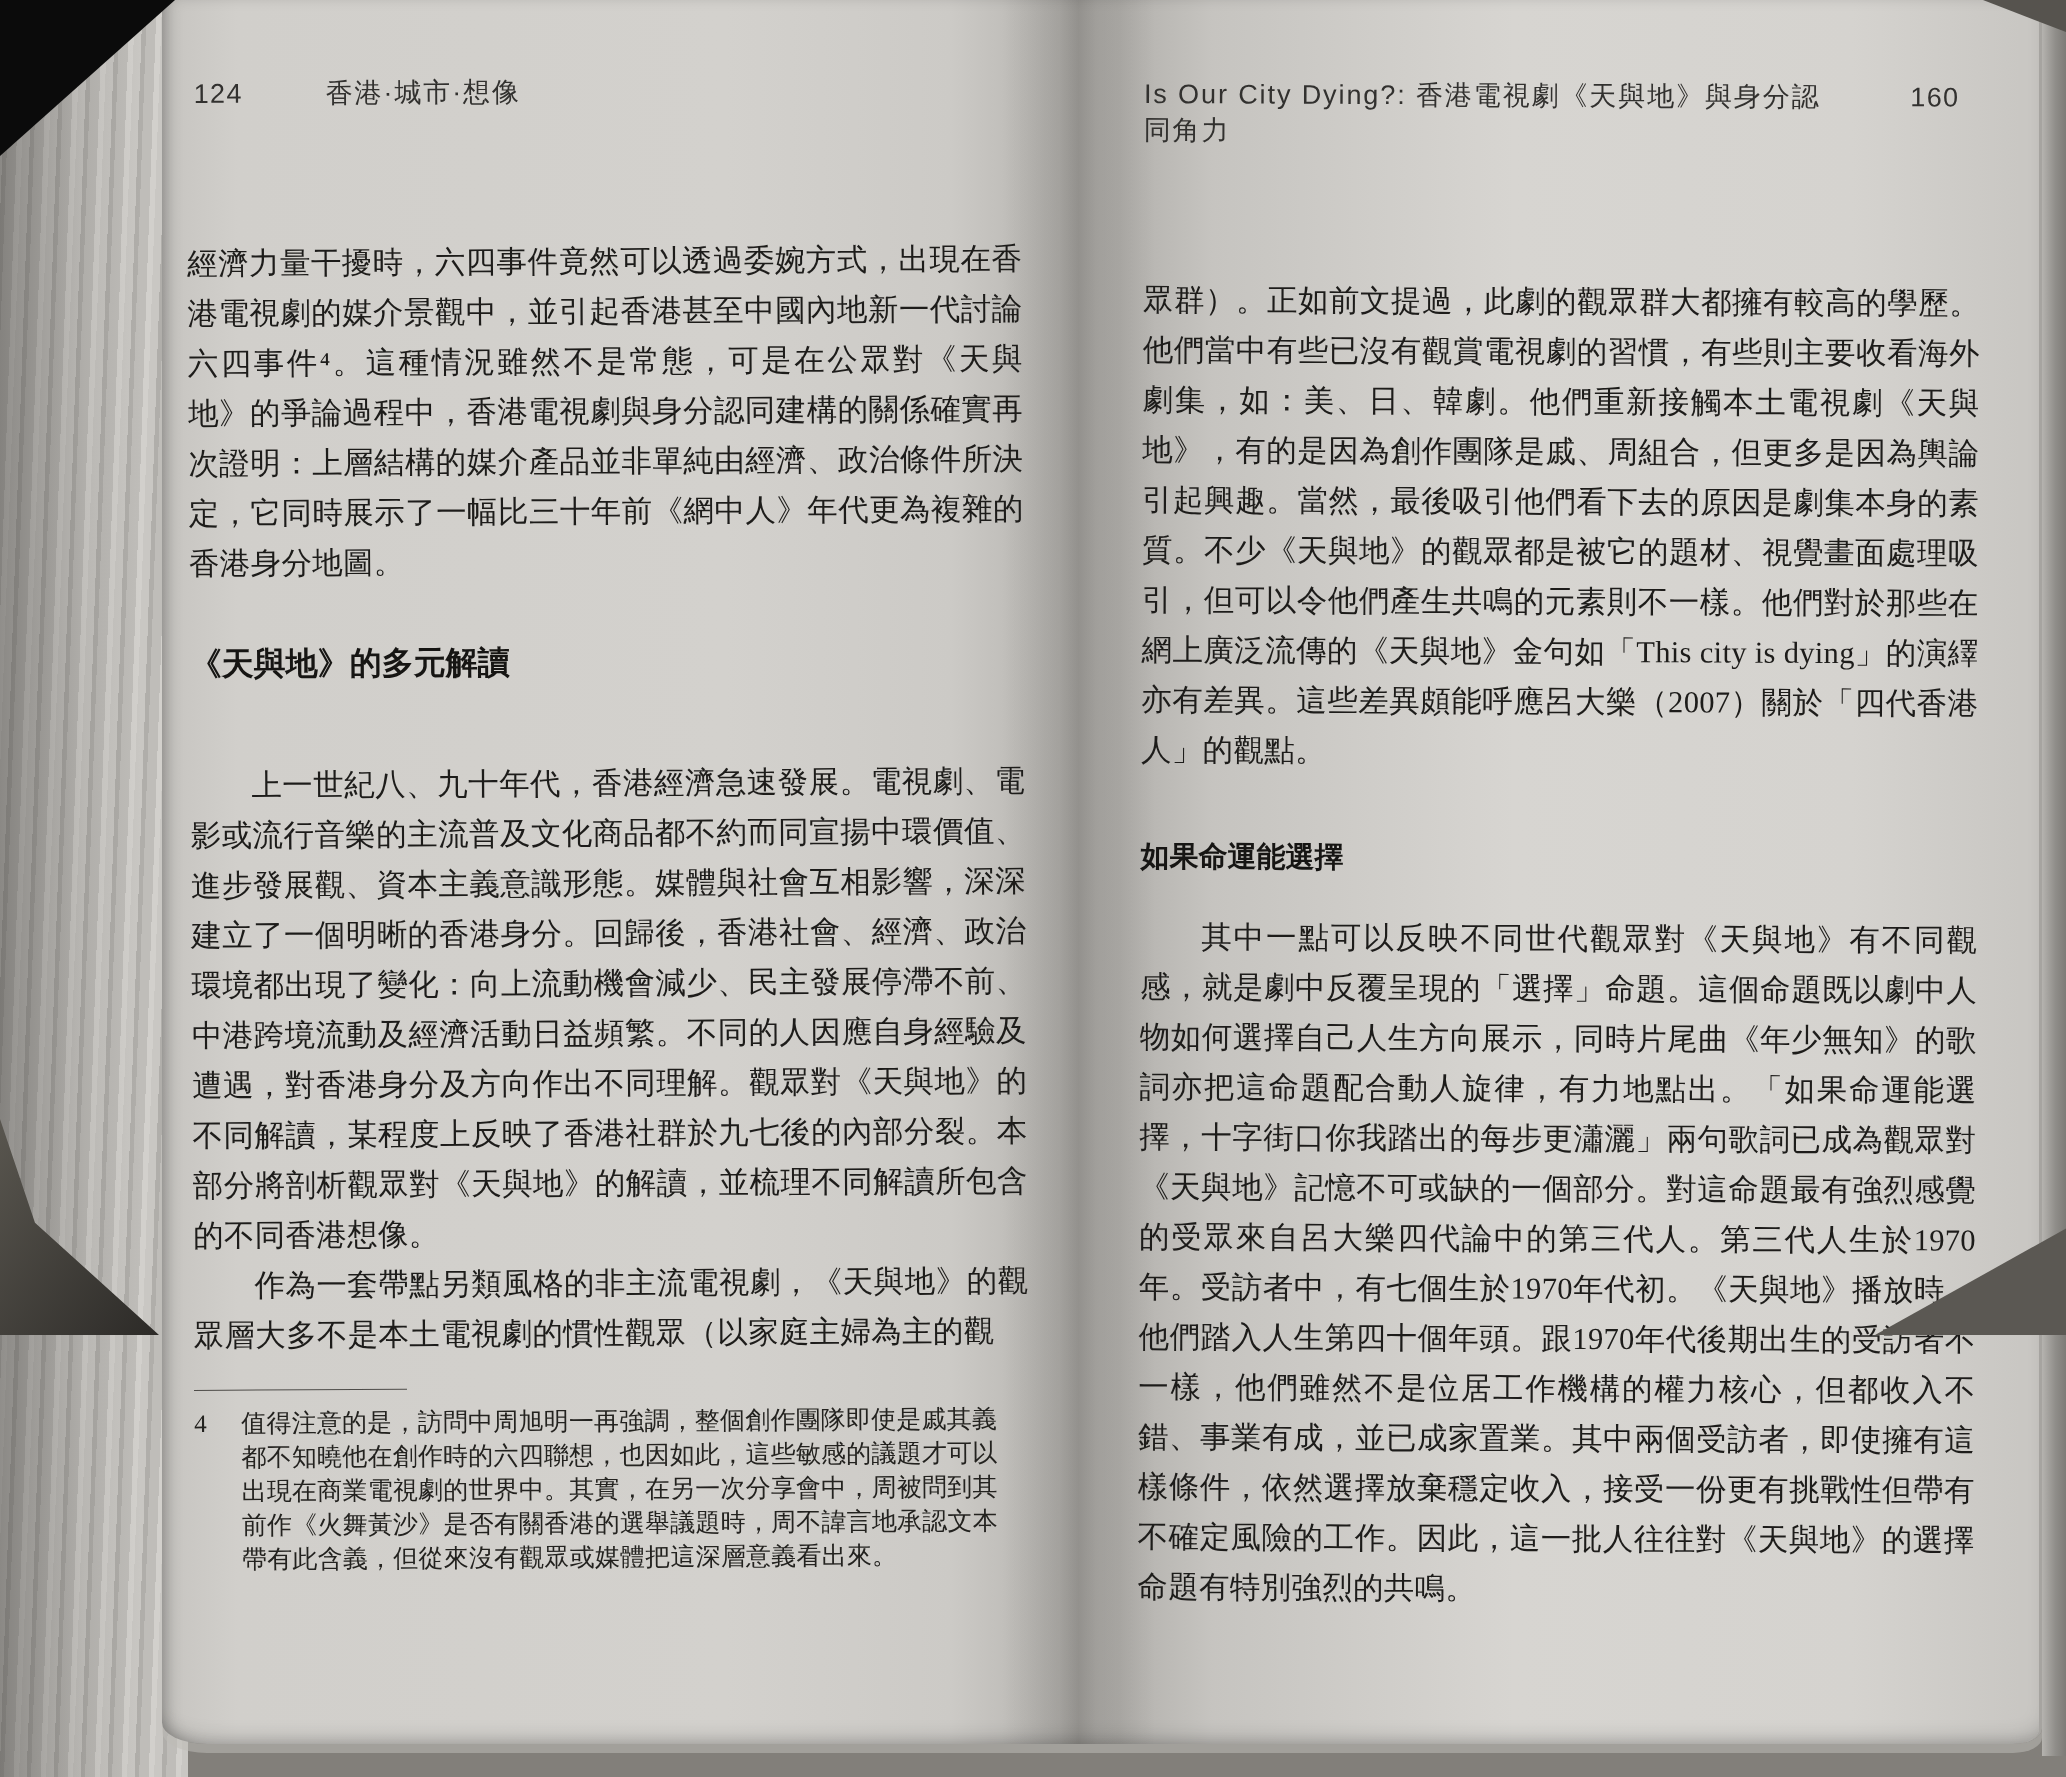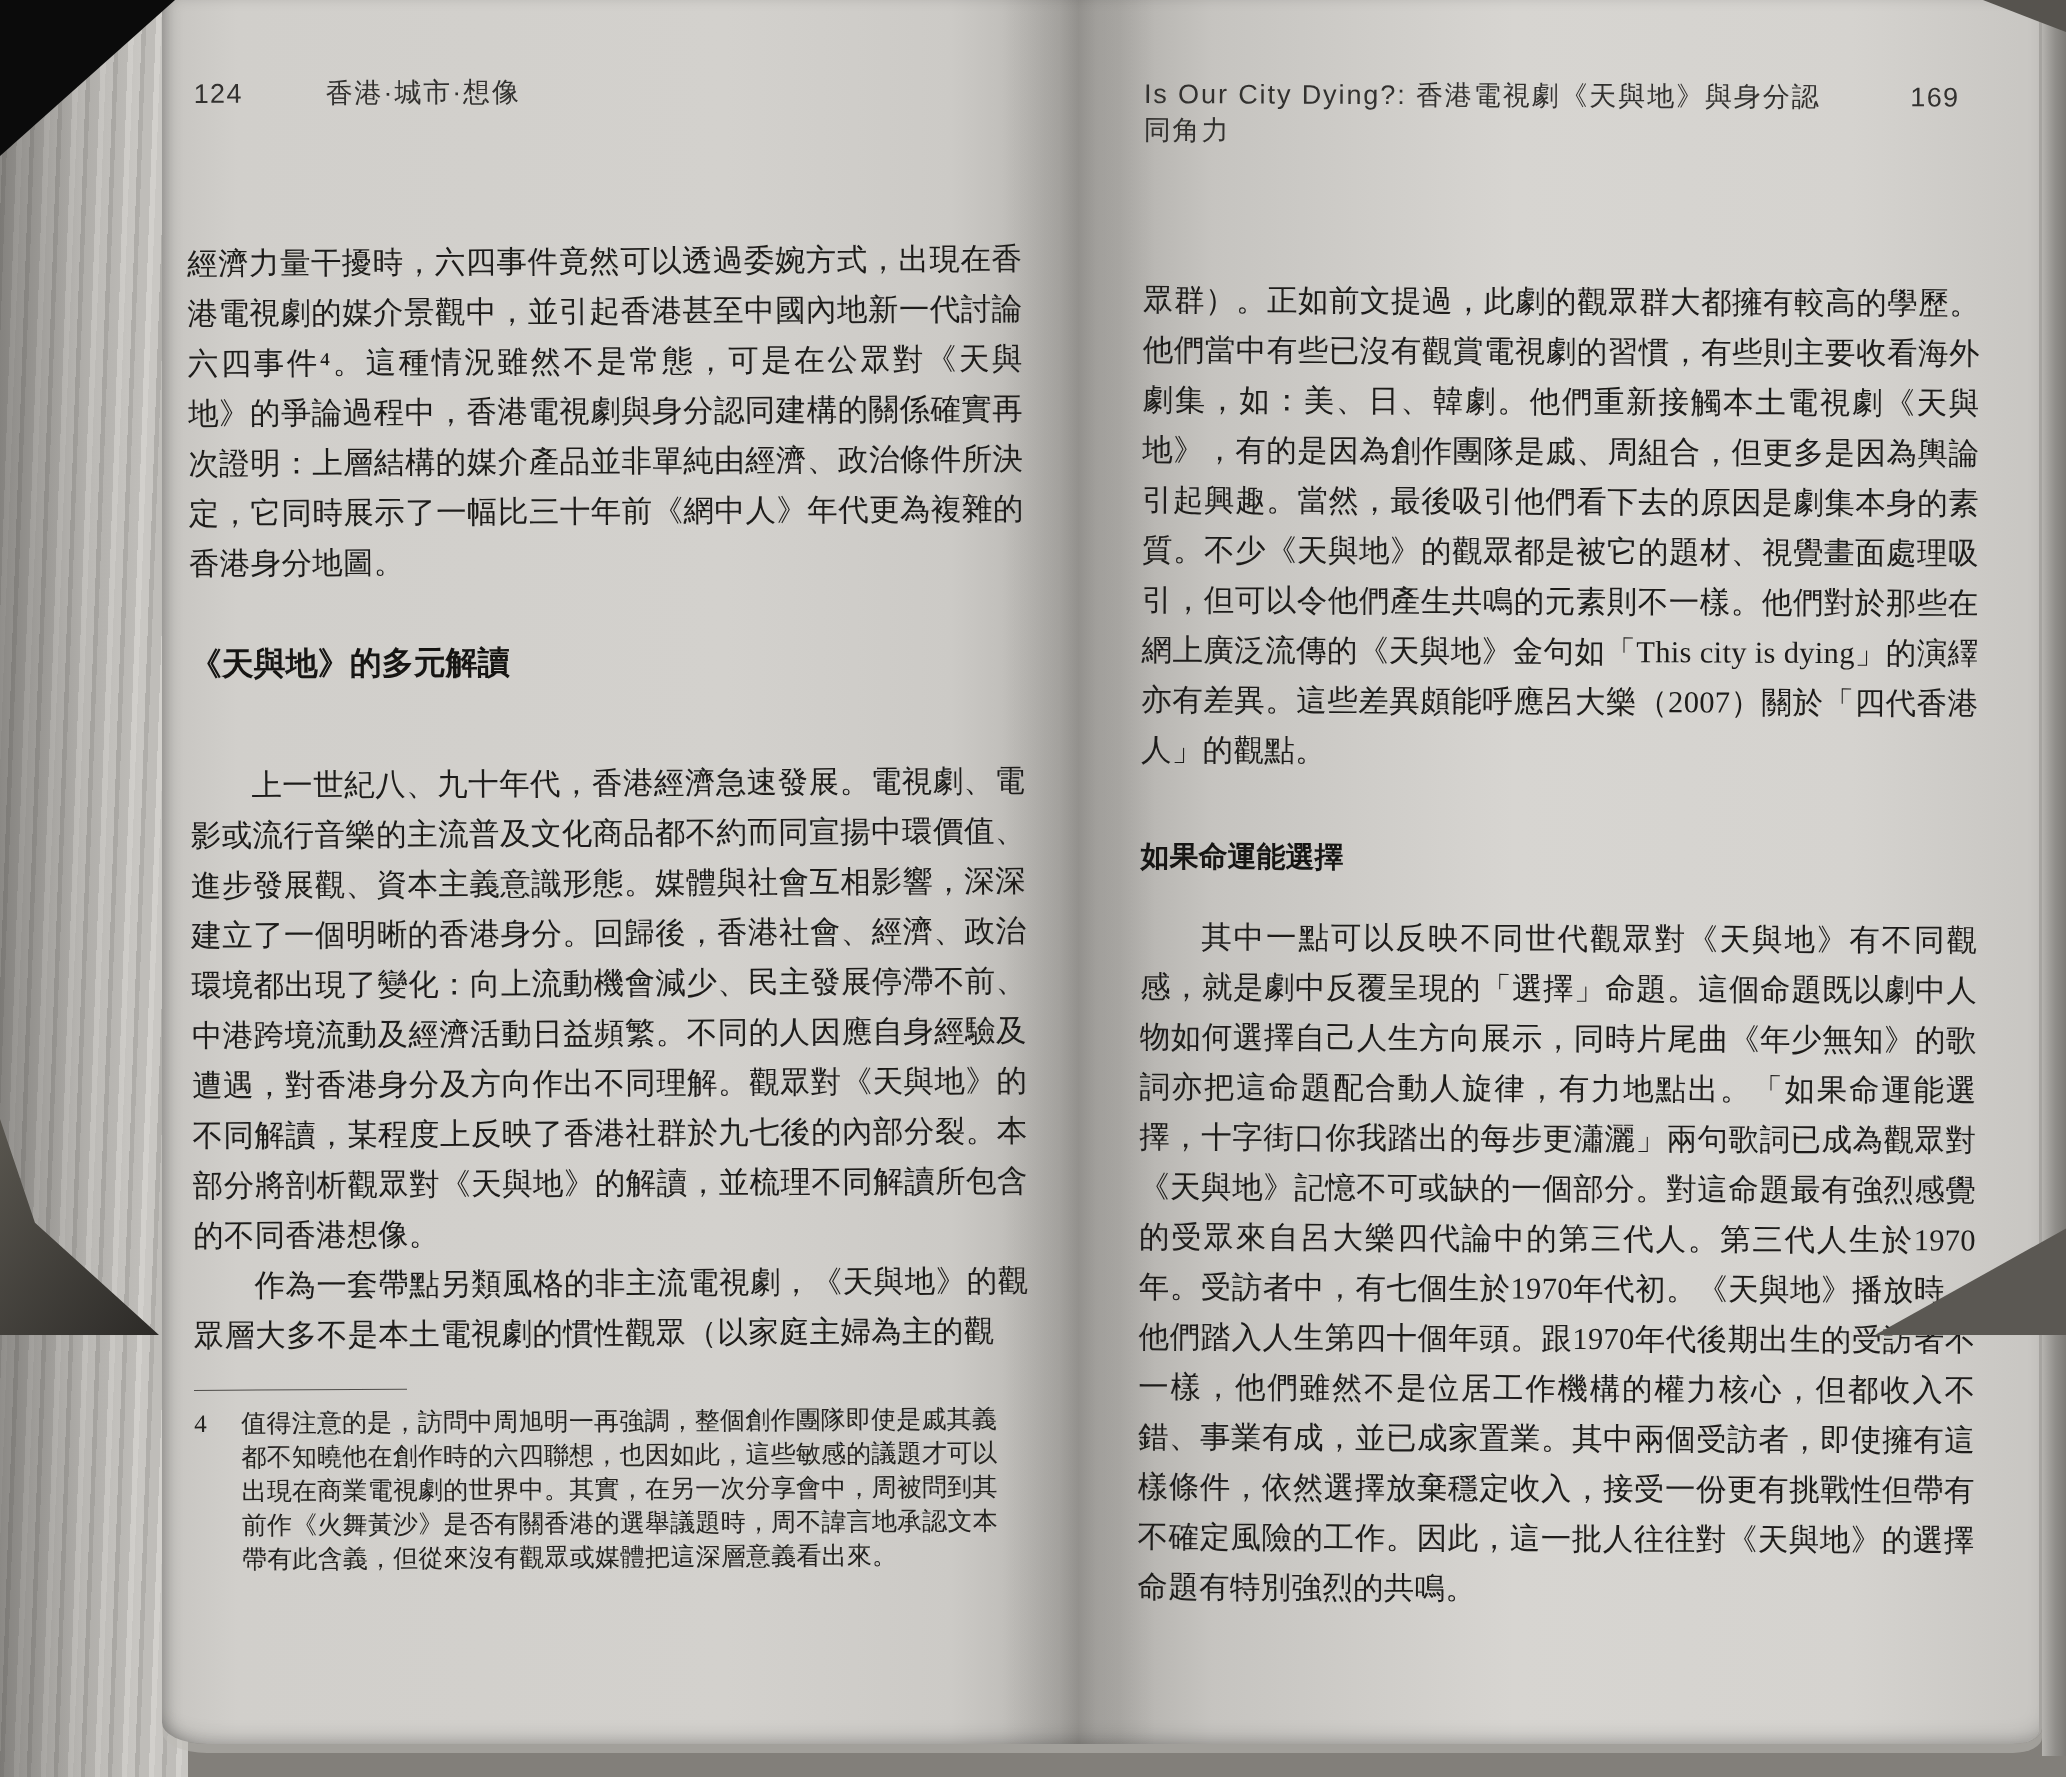--- a/index.html
+++ b/index.html
@@ -123,7 +123,7 @@
   <div class="content right-content">
     <div class="running-head rh-right">
       <span class="rh-title">Is Our City Dying?: 香港電視劇《天與地》與身分認同角力</span>
-      <span class="num">169</span>
+      <span class="num">160</span>
     </div>
 
     <p class="body-para p-top">眾群）。正如前文提過，此劇的觀眾群大都擁有較高的學歷。他們當中有些已沒有觀賞電視劇的習慣，有些則主要收看海外劇集，如：美、日、韓劇。他們重新接觸本土電視劇《天與地》，有的是因為創作團隊是戚、周組合，但更多是因為輿論引起興趣。當然，最後吸引他們看下去的原因是劇集本身的素質。不少《天與地》的觀眾都是被它的題材、視覺畫面處理吸引，但可以令他們產生共鳴的元素則不一樣。他們對於那些在網上廣泛流傳的《天與地》金句如「This city is dying」的演繹亦有差異。這些差異頗能呼應呂大樂（2007）關於「四代香港人」的觀點。</p>

